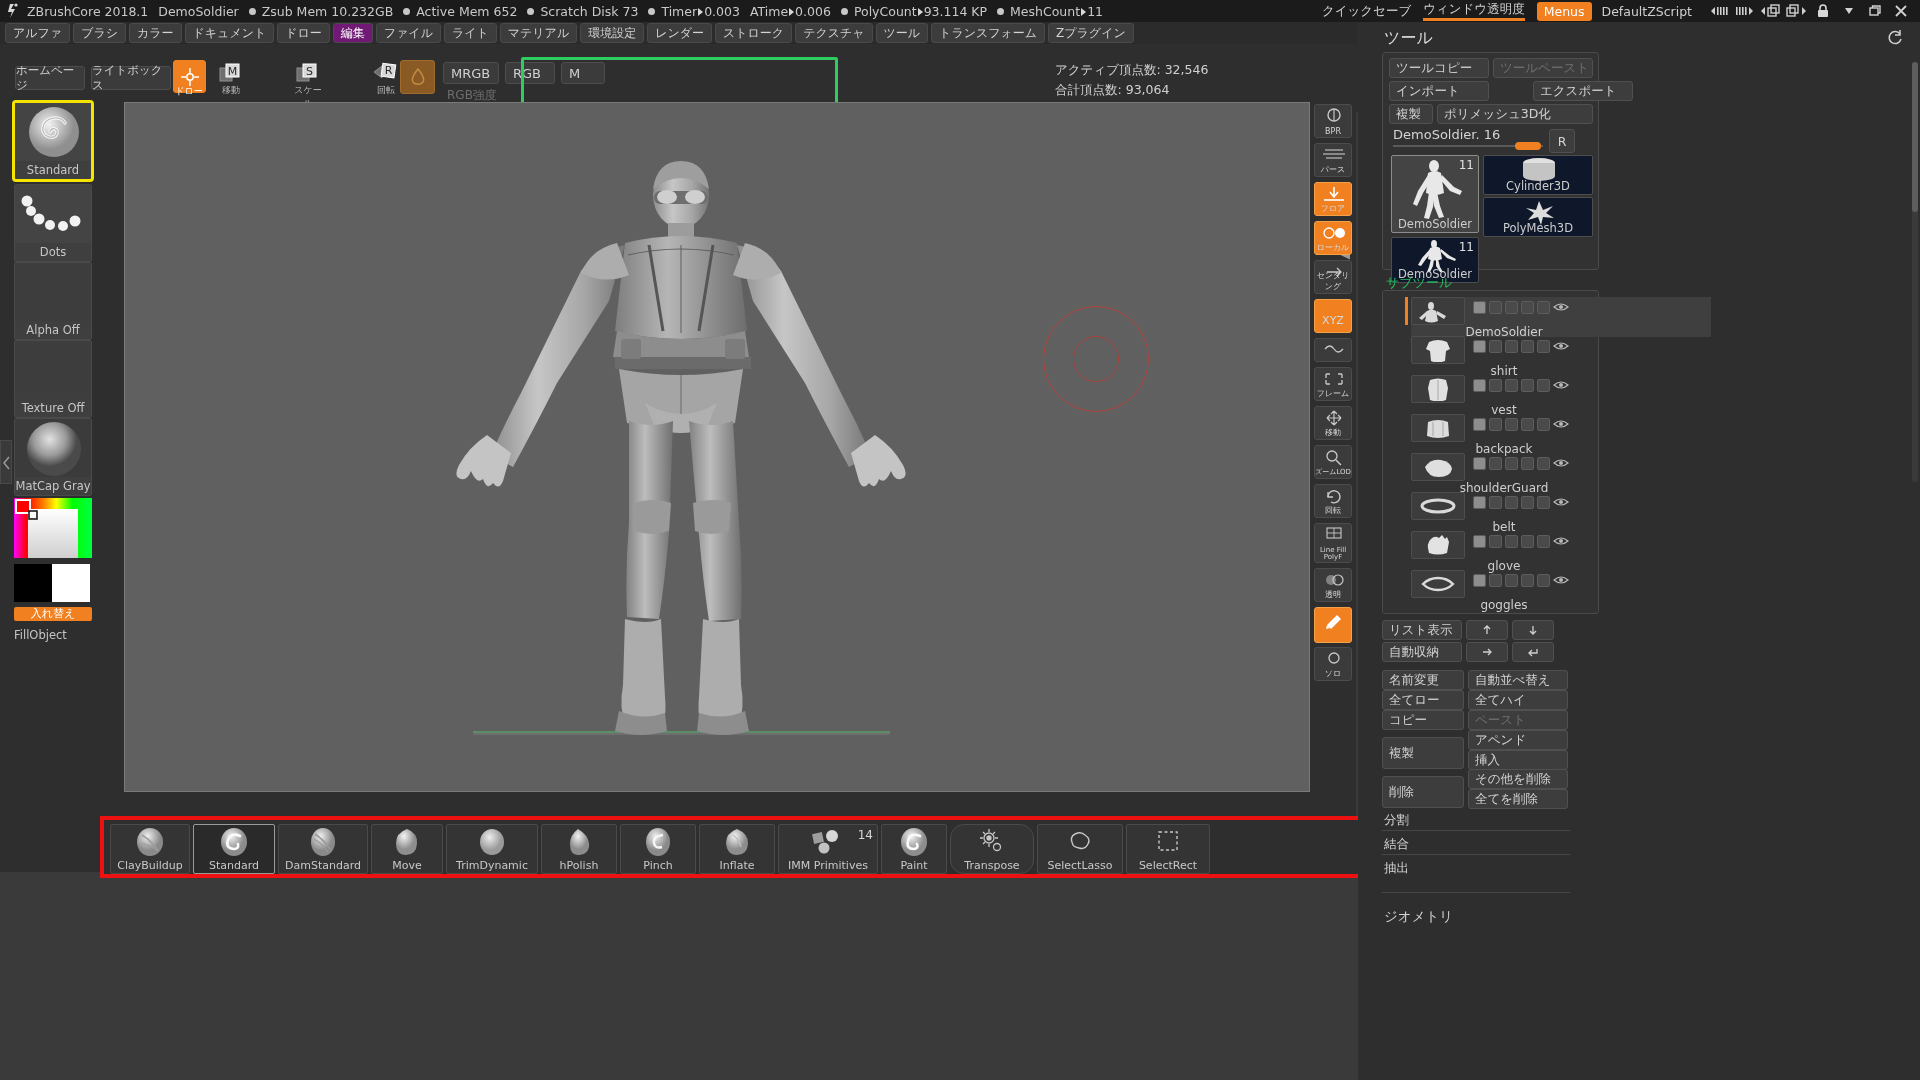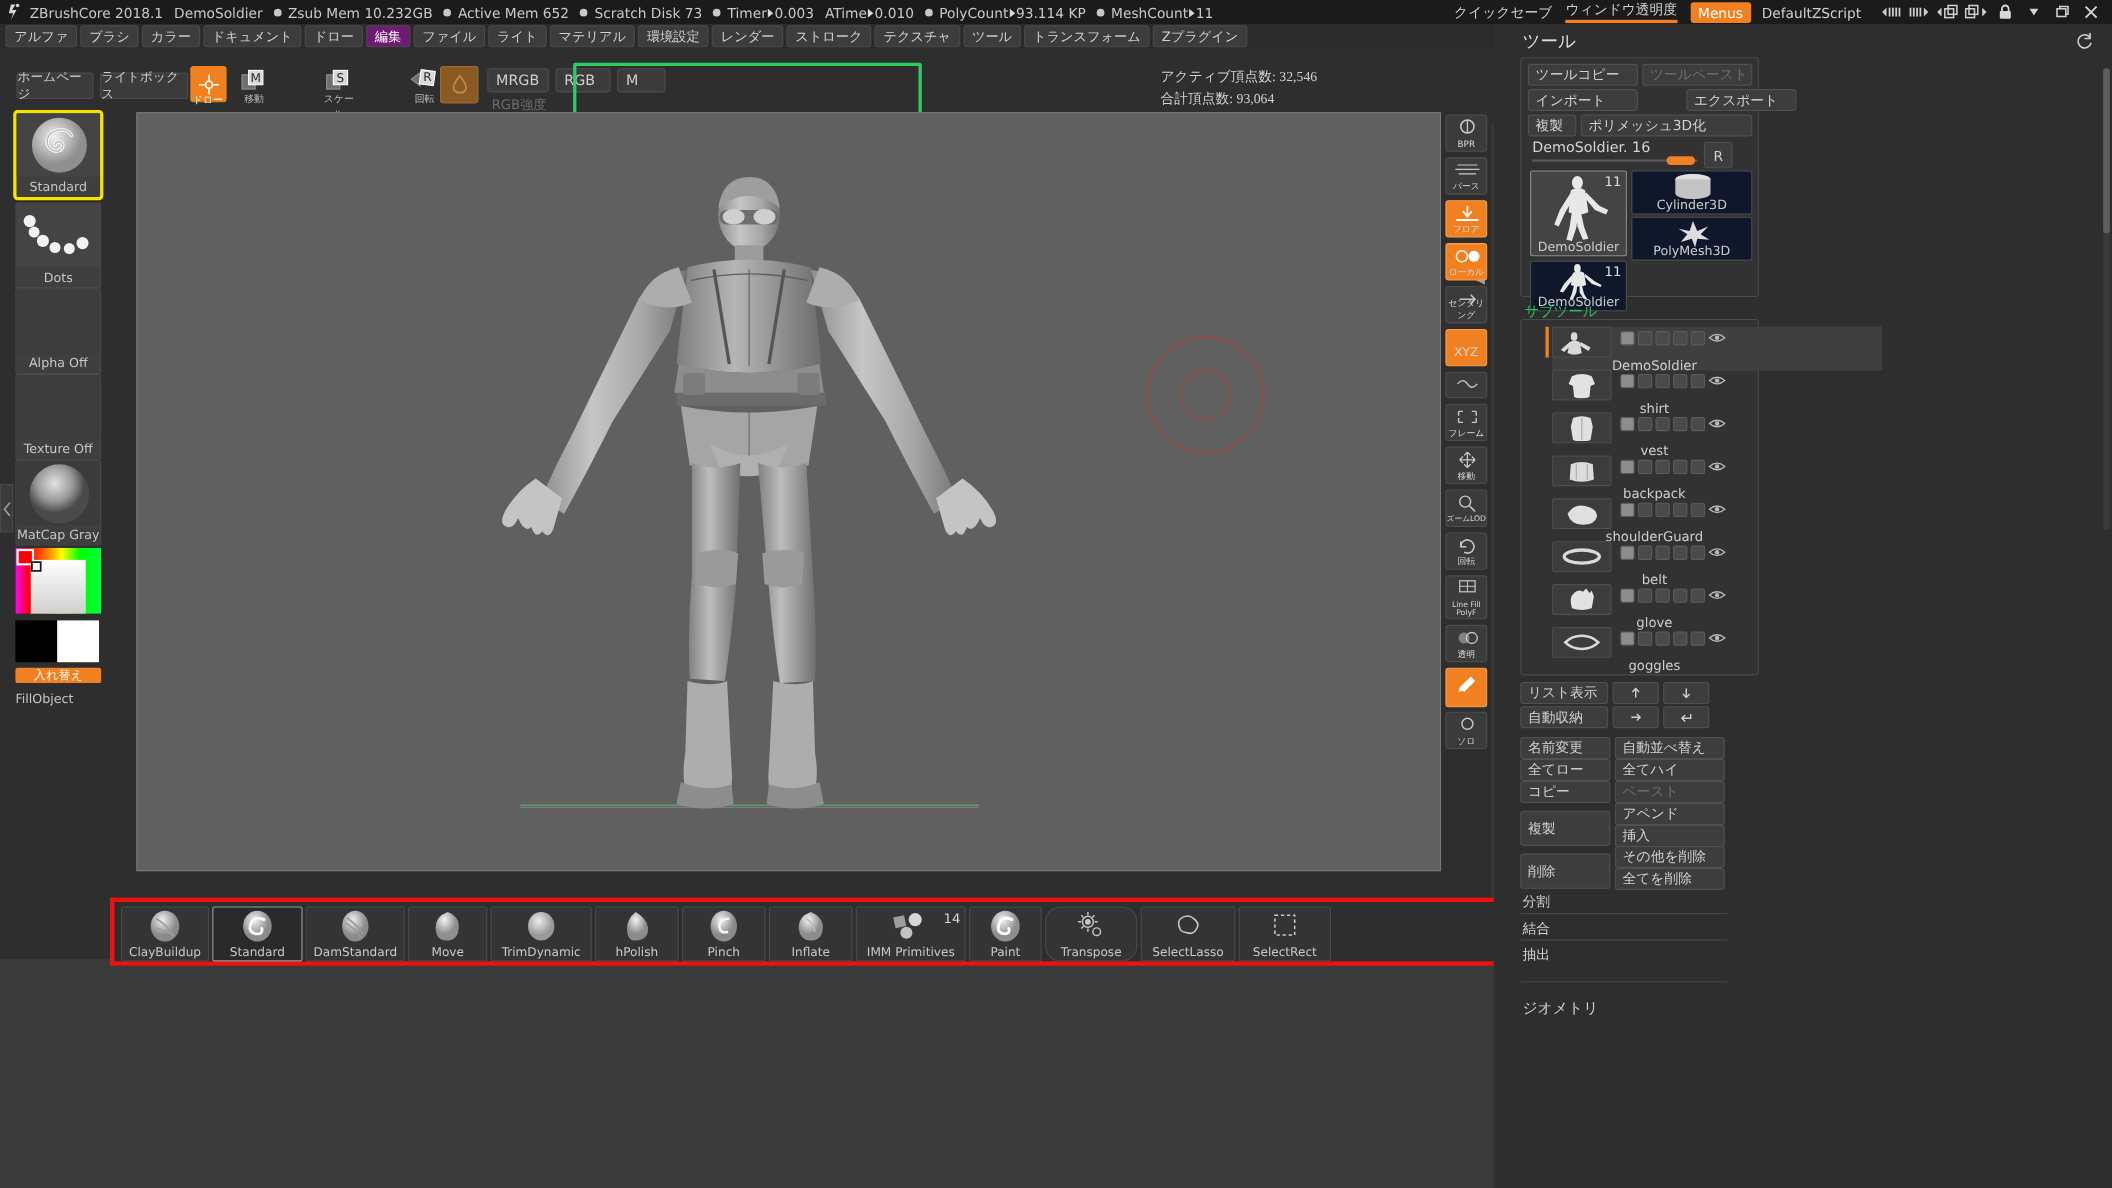--- a/index.html
+++ b/index.html
@@ -213,7 +213,7 @@
   <span class="tb-item"><i class="tb-dot"></i><span>Active Mem 652</span></span>
   <span class="tb-item"><i class="tb-dot"></i><span>Scratch Disk 73</span></span>
   <span class="tb-item"><i class="tb-dot"></i><span>Timer</span><i class="tb-tri"></i><span>0.003</span></span>
-  <span class="tb-item"><span>ATime</span><i class="tb-tri"></i><span>0.010</span></span>
+  <span class="tb-item"><span>ATime</span><i class="tb-tri"></i><span>0.006</span></span>
   <span class="tb-item"><i class="tb-dot"></i><span>PolyCount</span><i class="tb-tri"></i><span>93.114 KP</span></span>
   <span class="tb-item"><i class="tb-dot"></i><span>MeshCount</span><i class="tb-tri"></i><span>11</span></span>
 

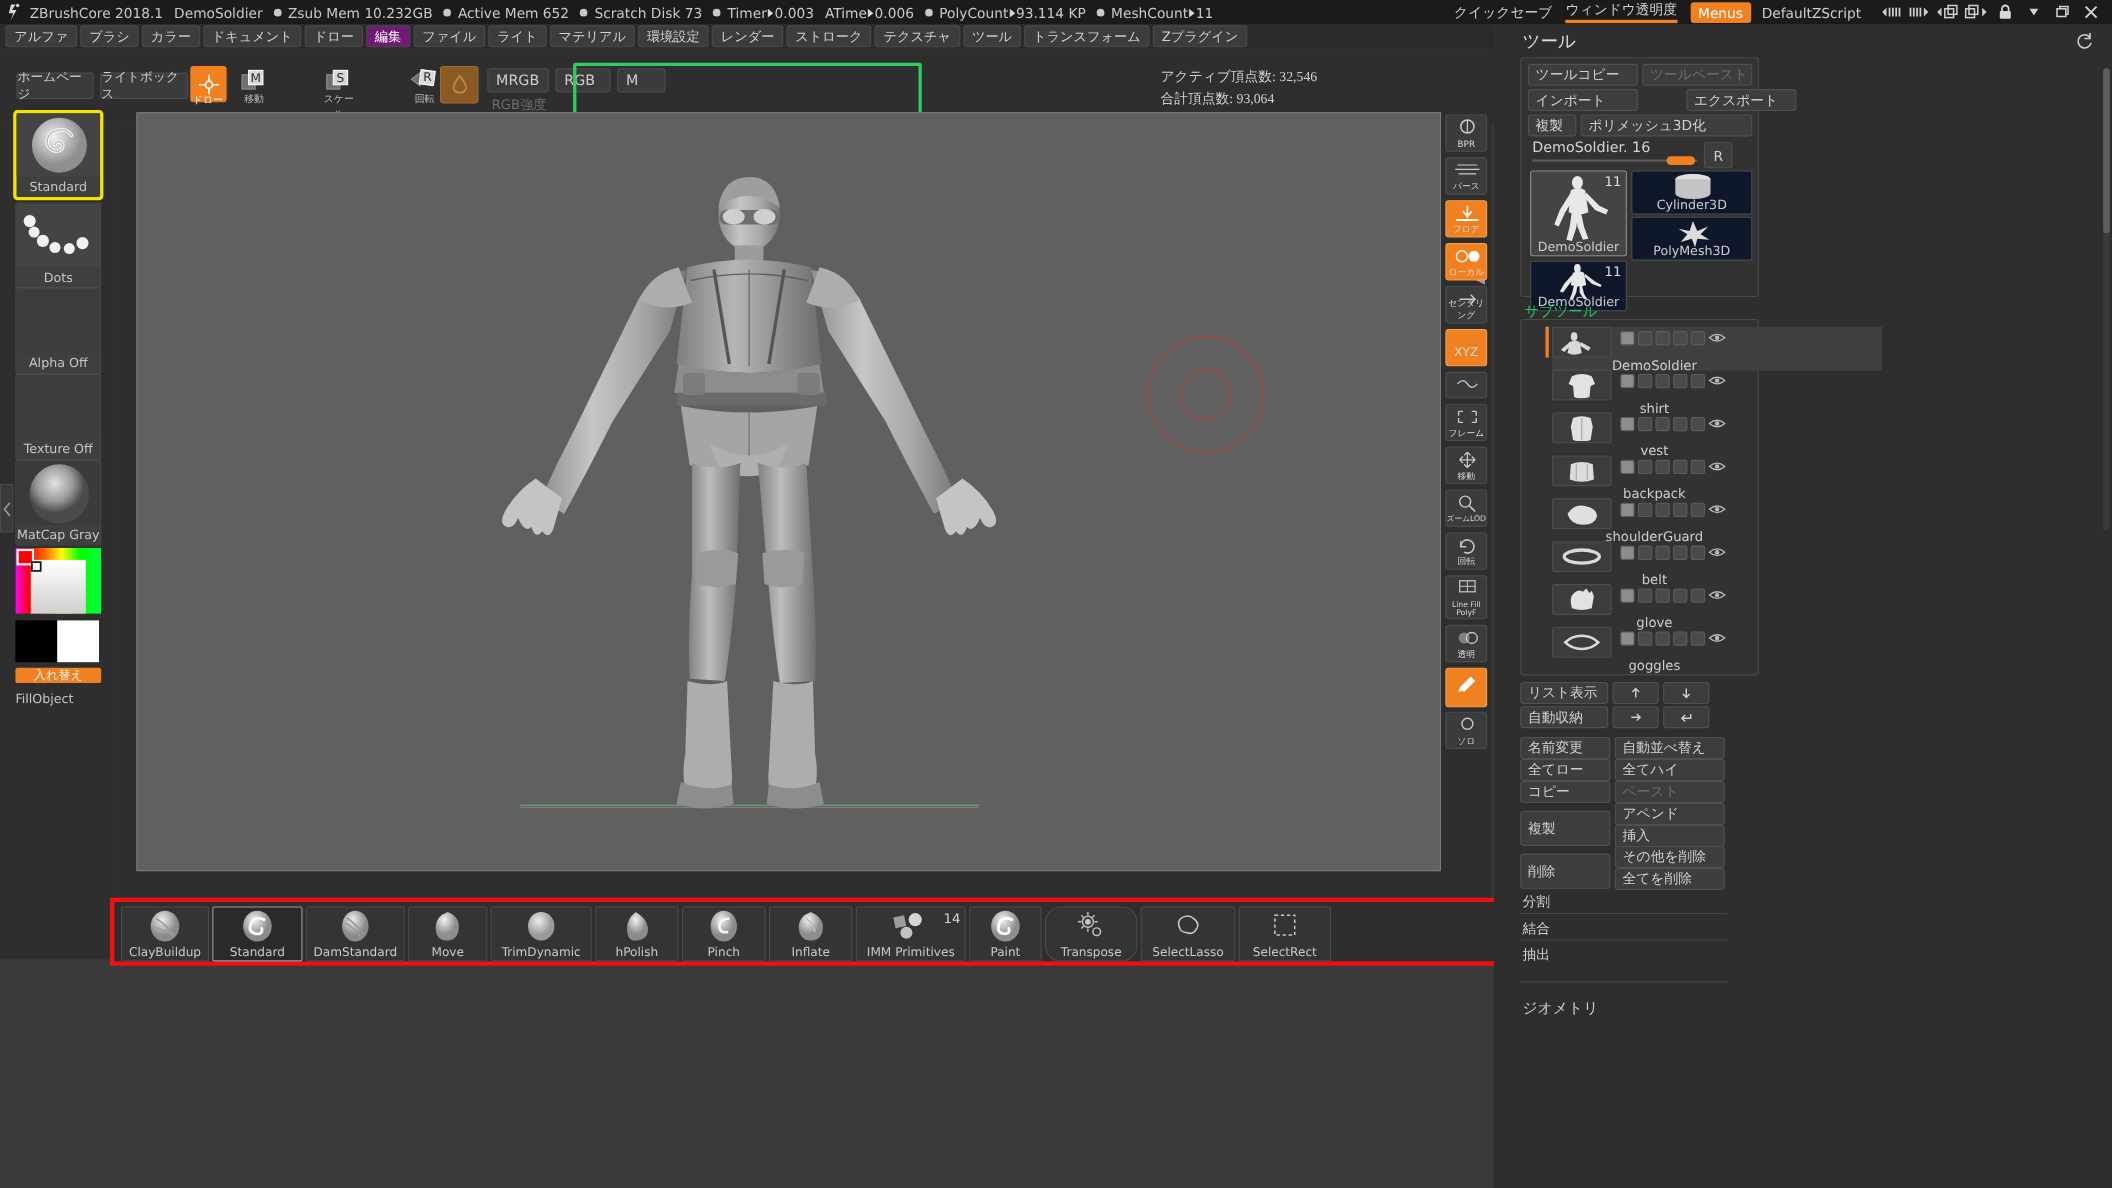--- a/index.html
+++ b/index.html
@@ -84,7 +84,7 @@
   .slider-wrap .s-knob { position:absolute; bottom:0px; width:18px; height:8px;
                          background:#f08020; border-radius:4px; }
 
-  .vcount { position:absolute; font-size:12.5px; color:#d0d0d0;font-family:Liberation Serif, serif; }
+  .vcount { position:absolute; font-size:12.5px; color:#d0d0d0; }
 
   
   #leftcol { left:0; top:112px; width:104px; height:760px; background:#2e2e2e; }

